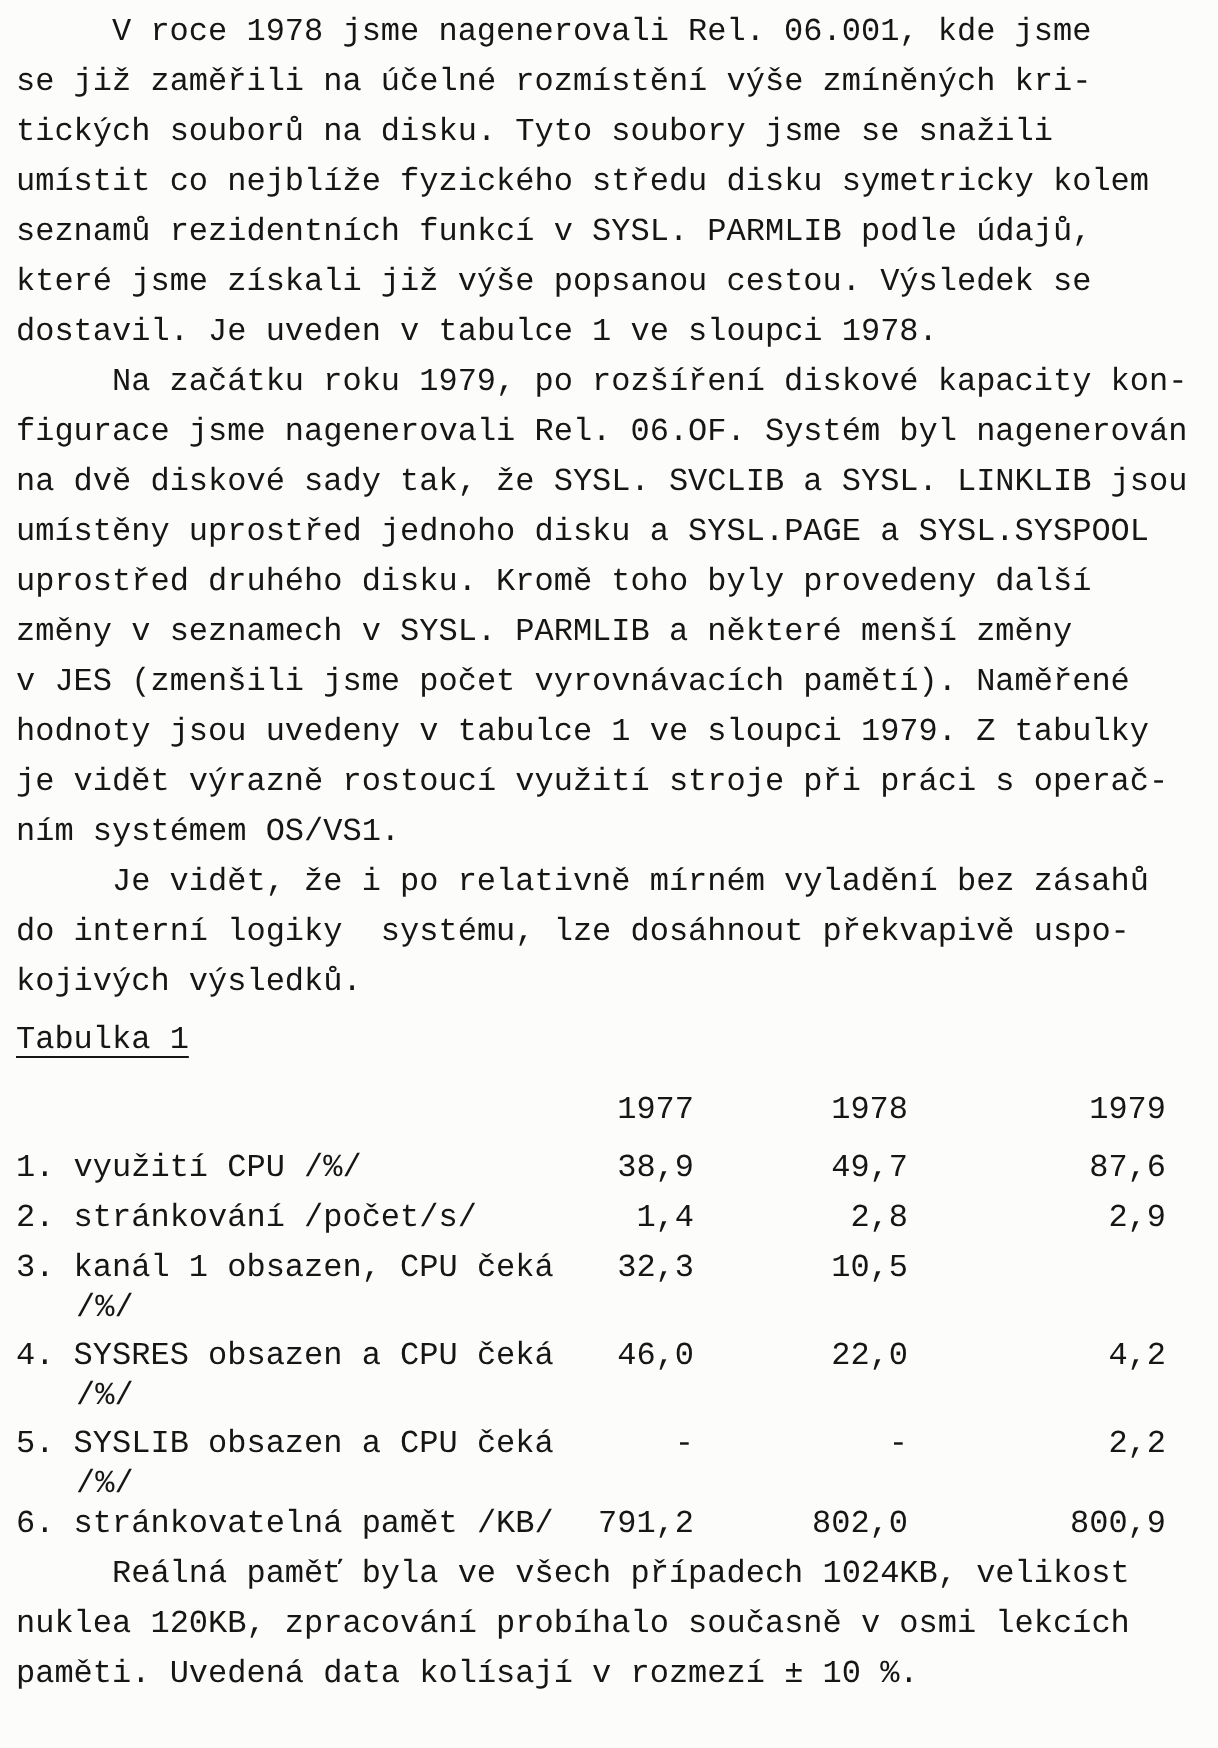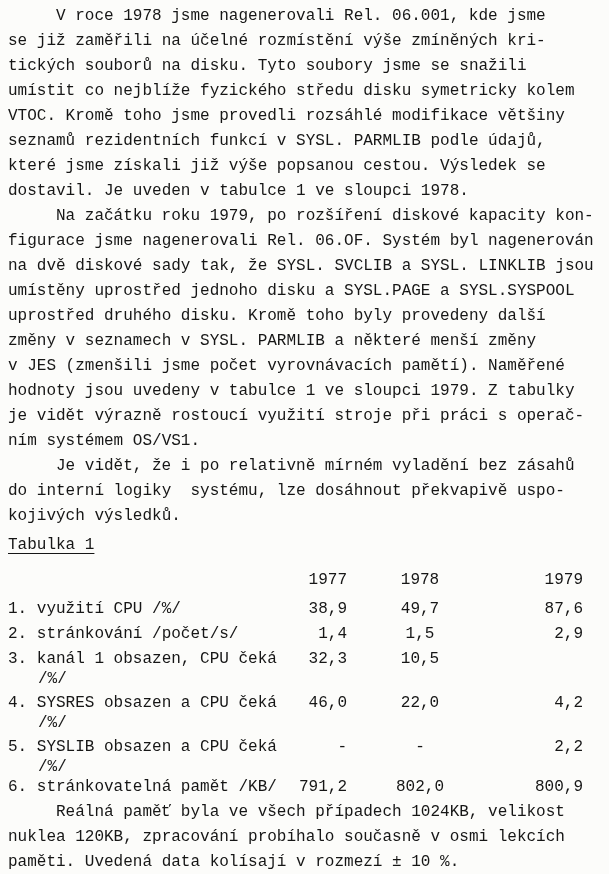--- a/index.html
+++ b/index.html
@@ -70,7 +70,6 @@
       <div class="line">se již zaměřili na účelné rozmístění výše zmíněných kri-</div>
       <div class="line">tických souborů na disku. Tyto soubory jsme se snažili</div>
       <div class="line">umístit co nejblíže fyzického středu disku symetricky kolem</div>
-      <div class="line">VTOC. Kromě toho jsme provedli rozsáhlé modifikace většiny</div>
       <div class="line">seznamů rezidentních funkcí v SYSL. PARMLIB podle údajů,</div>
       <div class="line">které jsme získali již výše popsanou cestou. Výsledek se</div>
       <div class="line">dostavil. Je uveden v tabulce 1 ve sloupci 1978.</div>

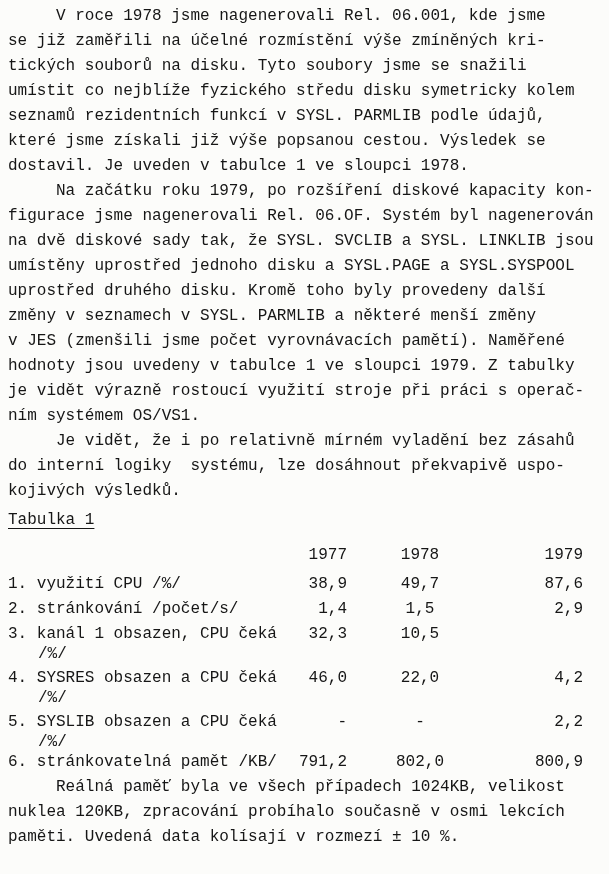--- a/index.html
+++ b/index.html
@@ -51,7 +51,7 @@
     white-space: pre;
   }
   .v0 { left: 219px; width: 120px; }
-  .v1 { left: 352px; width: 120px; text-align: center; }
+  .v1 { left: 326px; width: 120px; }
   .v2 { left: 455px; width: 120px; }
   .sub-line {
     height: 15px;

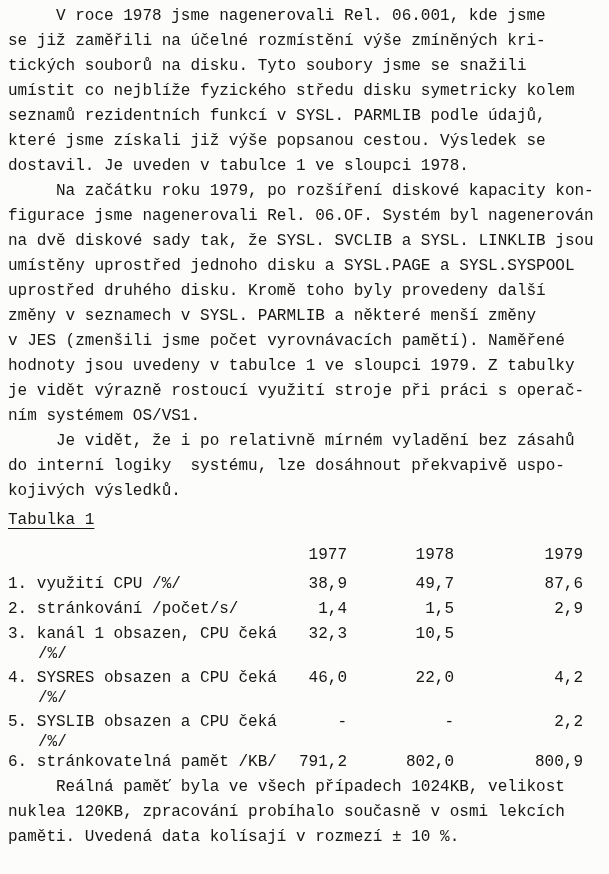--- a/index.html
+++ b/index.html
@@ -100,7 +100,7 @@
     <div class="trow thead" id="t-head"><span class="tval v0">1977</span><span class="tval v1">1978</span><span class="tval v2">1979</span></div>
     <div id="t-body">
         <div class="trow first-row"><span class="tlabel">1. využití CPU /%/</span><span class="tval v0">38,9</span><span class="tval v1">49,7</span><span class="tval v2">87,6</span></div>
-        <div class="trow"><span class="tlabel">2. stránkování /počet/s/</span><span class="tval v0">1,4</span><span class="tval v1">1,5</span><span class="tval v2">2,9</span></div>
+        <div class="trow"><span class="tlabel">2. stránkování /počet/s/</span><span class="tval v0">1,4</span><span class="tval v1">2,8</span><span class="tval v2">2,9</span></div>
         <div class="trow"><span class="tlabel">3. kanál 1 obsazen, CPU čeká</span><span class="tval v0">32,3</span><span class="tval v1">10,5</span></div>
         <div class="sub-line">/%/</div>
         <div class="trow gap"><span class="tlabel">4. SYSRES obsazen a CPU čeká</span><span class="tval v0">46,0</span><span class="tval v1">22,0</span><span class="tval v2">4,2</span></div>

